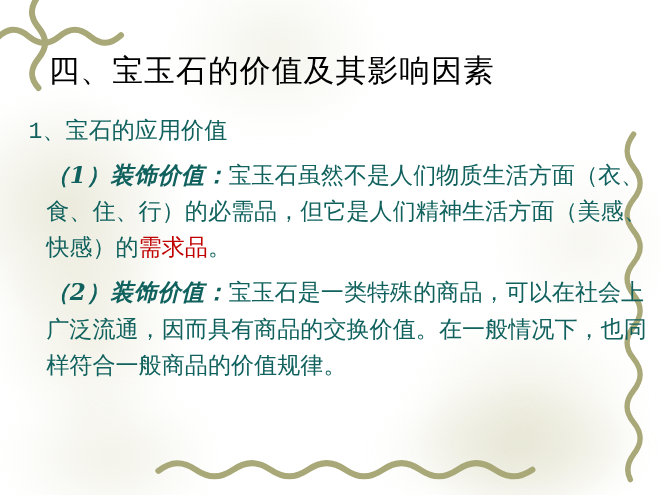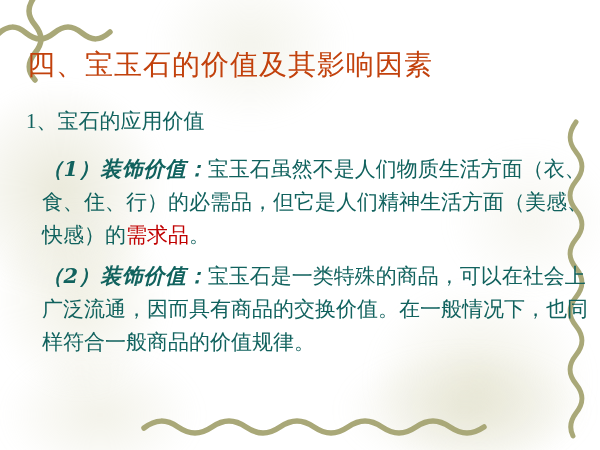--- a/index.html
+++ b/index.html
@@ -58,10 +58,10 @@
   #orn-bottom   { left:140px; top:404px; }
   
   #title {
-    position:absolute; left:27px; top:48px; width:540px;
+    position:absolute; left:44px; top:48px; width:540px;
     font-family:"DejaVu Serif", serif;
     font-size:28px; line-height:34px;
-    color:#c2410c; letter-spacing:1px;
+    color:#000000; letter-spacing:1px;
     white-space:nowrap;
   }
   #body { position:absolute; left:16px; top:106px; width:580px; }

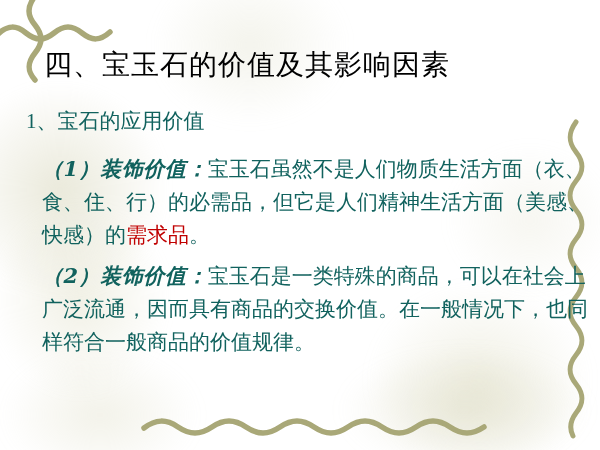--- a/index.html
+++ b/index.html
@@ -66,7 +66,7 @@
   }
   #body { position:absolute; left:16px; top:106px; width:580px; }
   .lvl1 {
-    font-family:Liberation Serif, serif;
+    font-family:Liberation Mono, monospace;
     font-size:21px; line-height:30px;
     color:#11625E; padding-left:10px;
   }

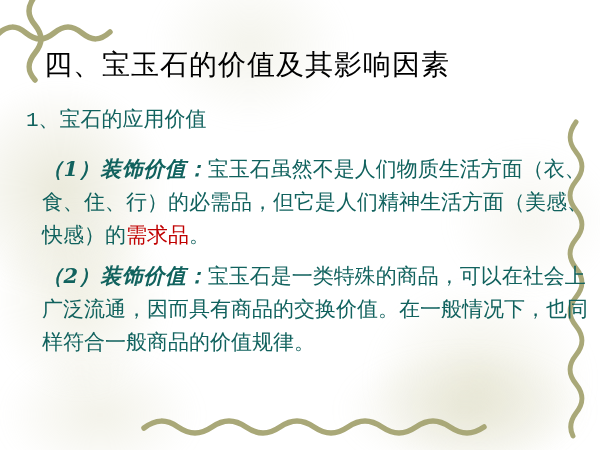--- a/index.html
+++ b/index.html
@@ -82,7 +82,7 @@
     color:#11625E; letter-spacing:.5px;
   }
   .hl { color:#C00000; }
-  .para { margin-top:16px; }
+  .para { margin-top:6px; }
   #b2 { margin-top:7px; }
 </style>
 </head>

